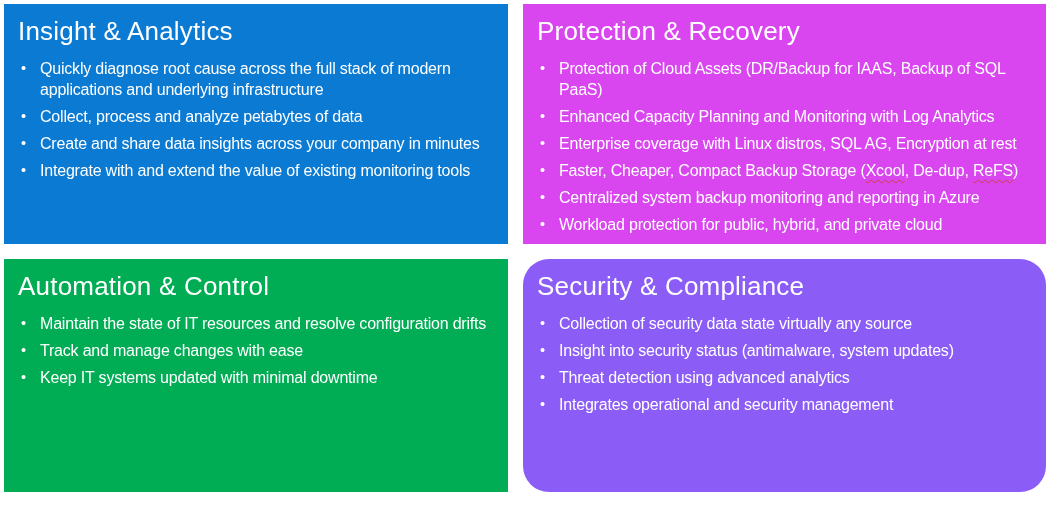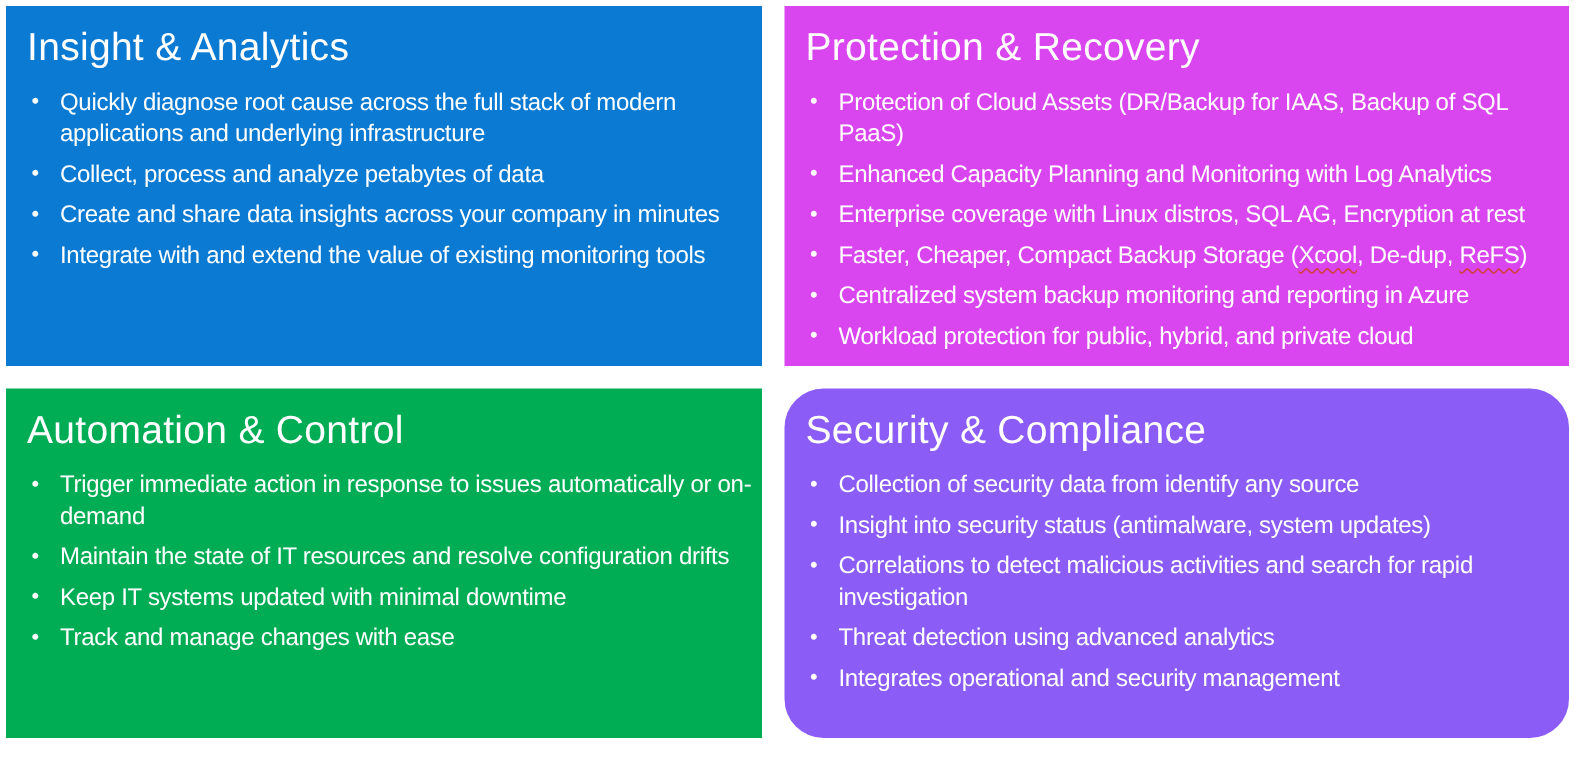--- a/index.html
+++ b/index.html
@@ -95,7 +95,6 @@
   <section class="panel" style="background: rgb(0, 173, 85);">
     <h2 class="panel-title">Automation &amp; Control</h2>
     <ul class="bullet-list">
-        <li class="bullet-item">Trigger immediate action in response to issues automatically or on-demand</li>
         <li class="bullet-item">Maintain the state of IT resources and resolve configuration drifts</li>
         <li class="bullet-item">Keep IT systems updated with minimal downtime</li>
         <li class="bullet-item">Track and manage changes with ease</li>

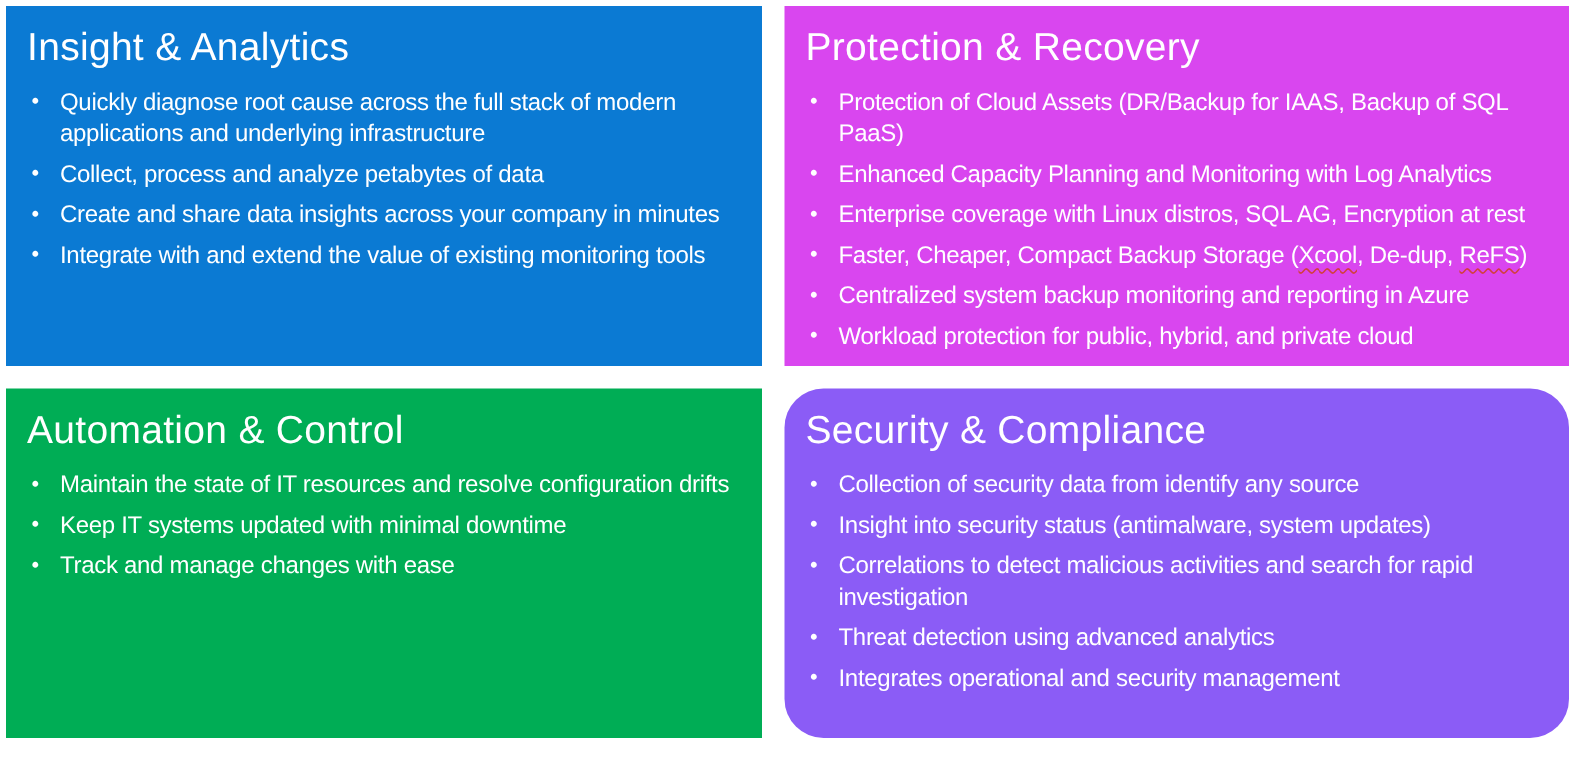--- a/index.html
+++ b/index.html
@@ -104,7 +104,7 @@
   <section class="panel" style="background: #8b5cf6; border-radius: 26px;">
     <h2 class="panel-title">Security &amp; Compliance</h2>
     <ul class="bullet-list">
-        <li class="bullet-item">Collection of security data from identify any source</li>
+        <li class="bullet-item">Collection of security data state virtually any source</li>
         <li class="bullet-item">Insight into security status (antimalware, system updates)</li>
         <li class="bullet-item">Correlations to detect malicious activities and search for rapid investigation</li>
         <li class="bullet-item">Threat detection using advanced analytics</li>

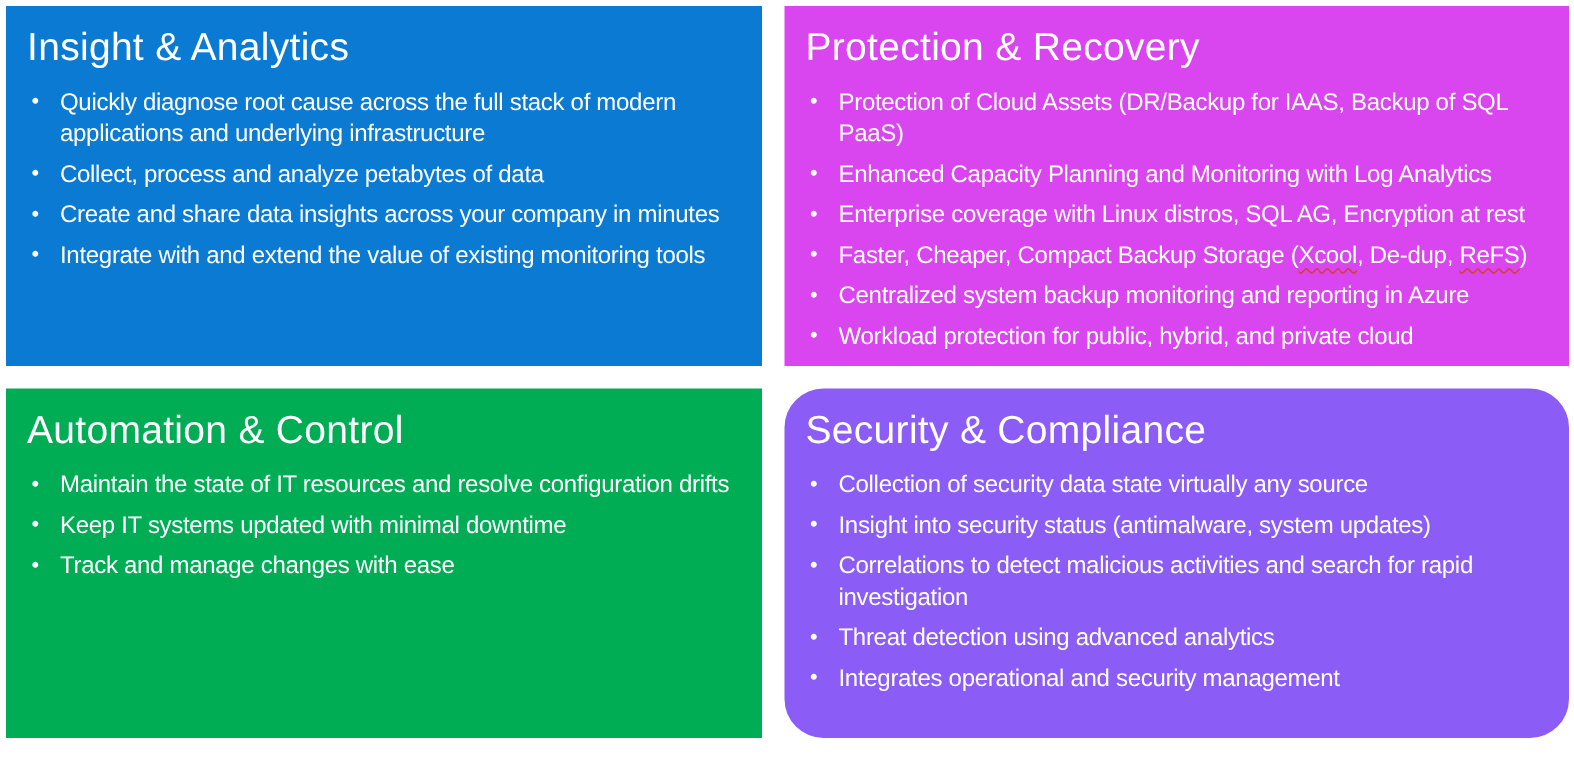--- a/index.html
+++ b/index.html
@@ -96,8 +96,8 @@
     <h2 class="panel-title">Automation &amp; Control</h2>
     <ul class="bullet-list">
         <li class="bullet-item">Maintain the state of IT resources and resolve configuration drifts</li>
+        <li class="bullet-item">Track and manage changes with ease</li>
         <li class="bullet-item">Keep IT systems updated with minimal downtime</li>
-        <li class="bullet-item">Track and manage changes with ease</li>
       </ul>
   </section>
 

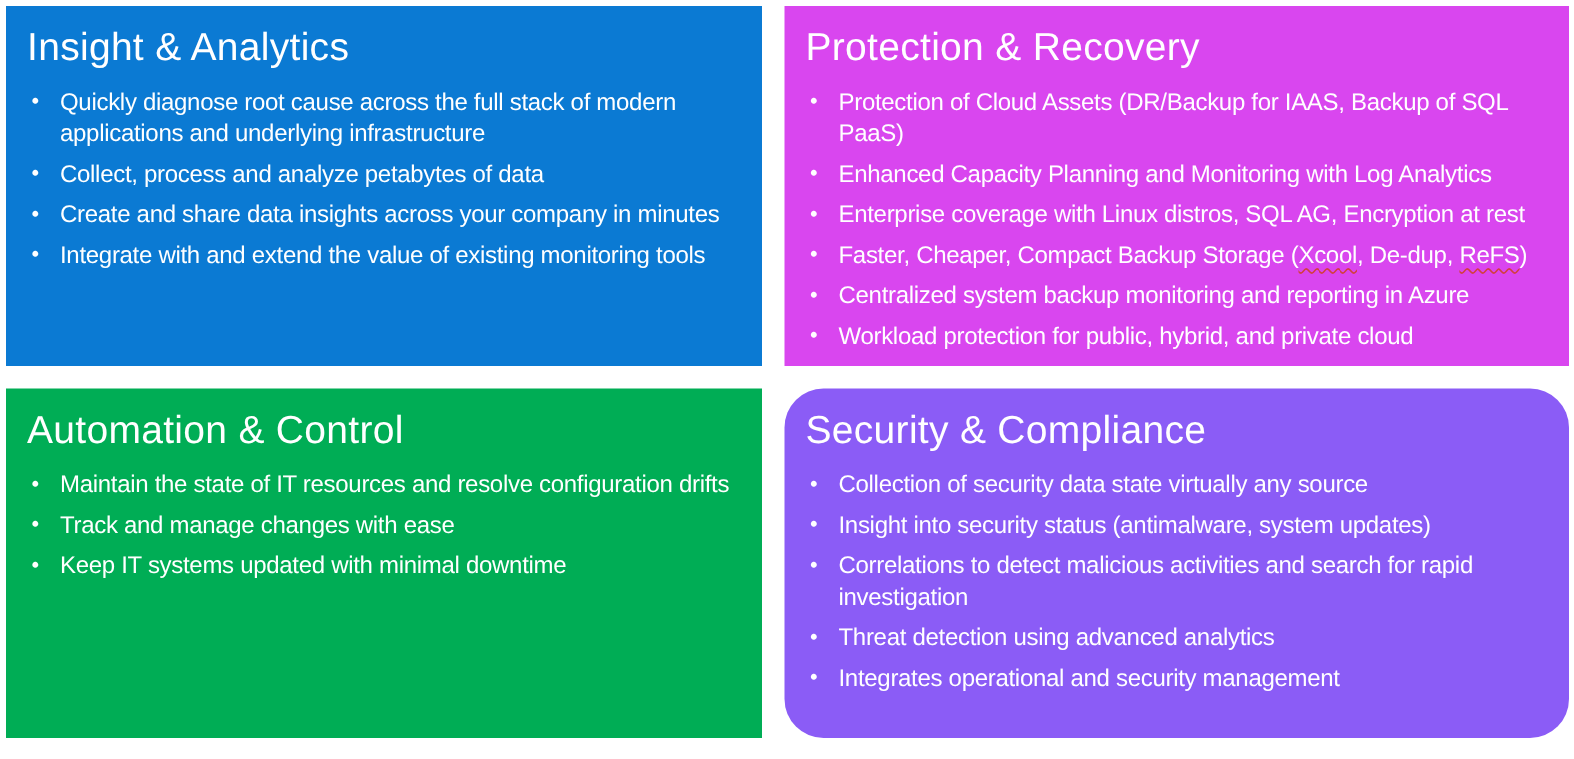--- a/index.html
+++ b/index.html
@@ -106,7 +106,6 @@
     <ul class="bullet-list">
         <li class="bullet-item">Collection of security data state virtually any source</li>
         <li class="bullet-item">Insight into security status (antimalware, system updates)</li>
-        <li class="bullet-item">Correlations to detect malicious activities and search for rapid investigation</li>
         <li class="bullet-item">Threat detection using advanced analytics</li>
         <li class="bullet-item">Integrates operational and security management</li>
       </ul>

